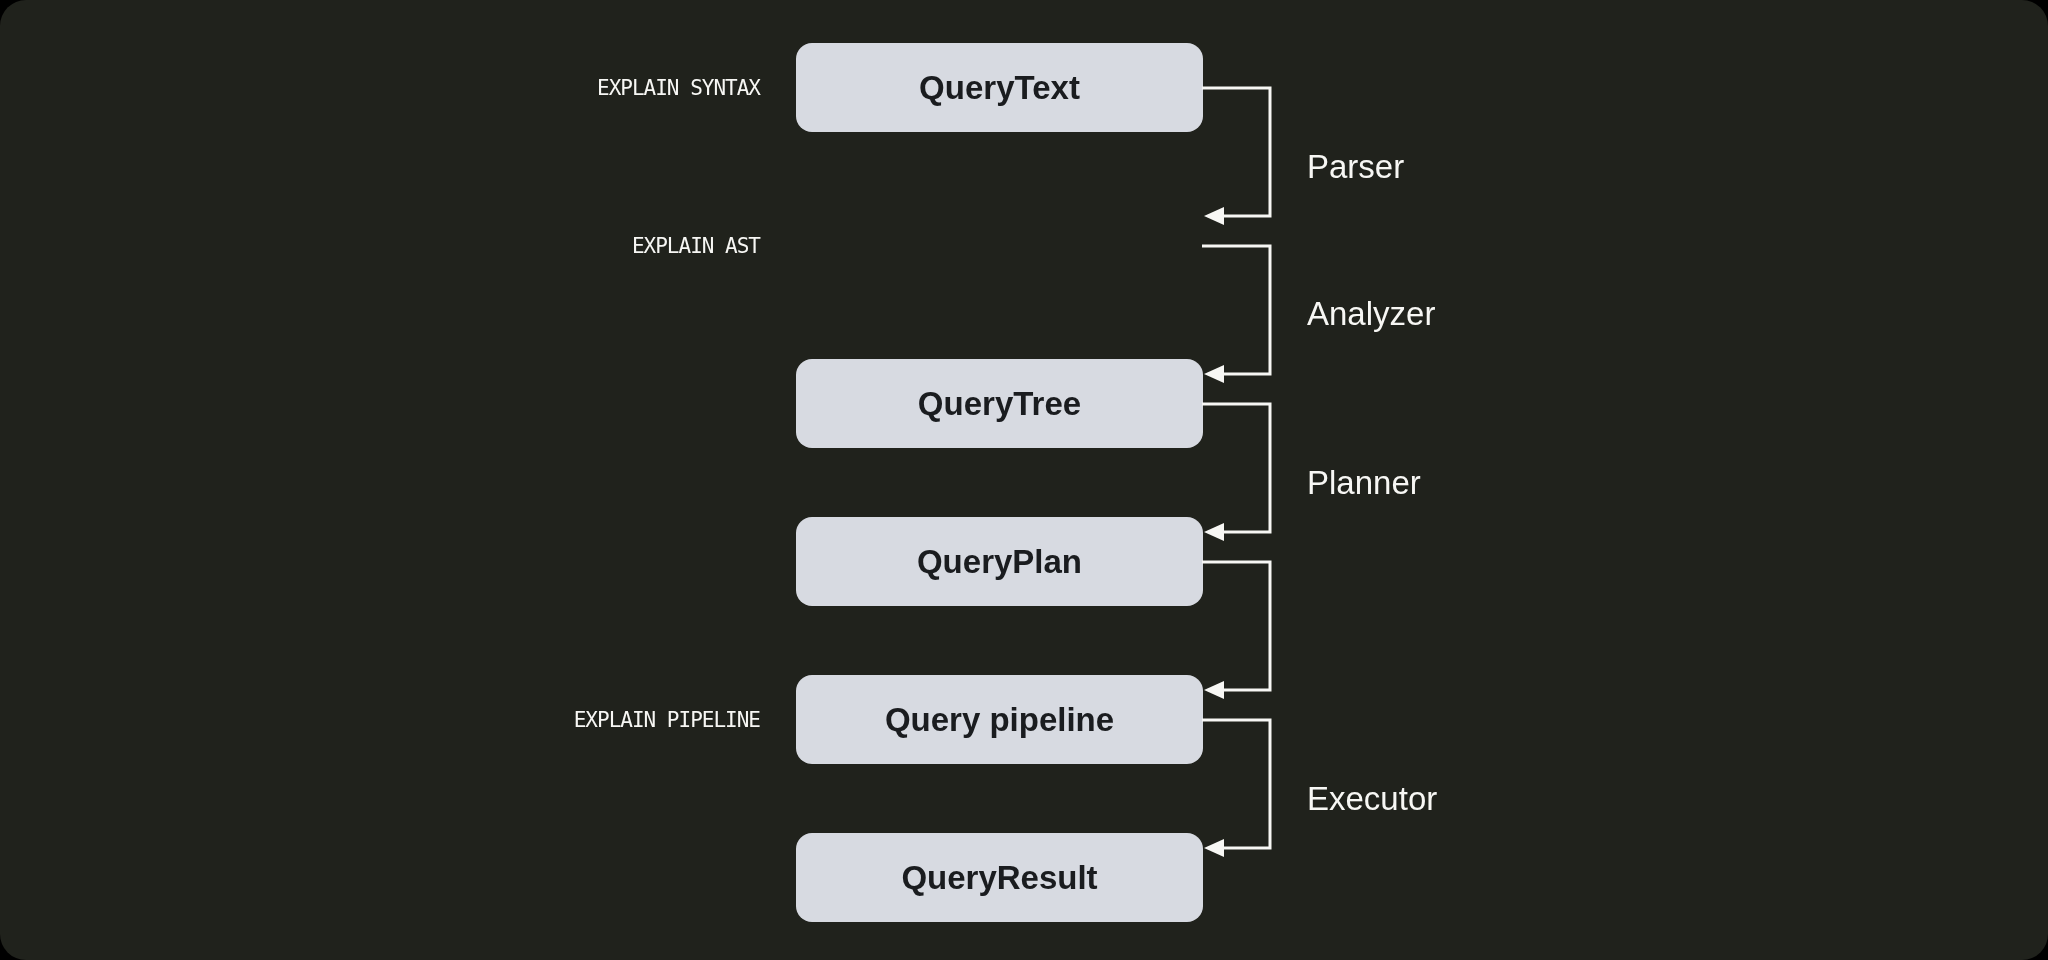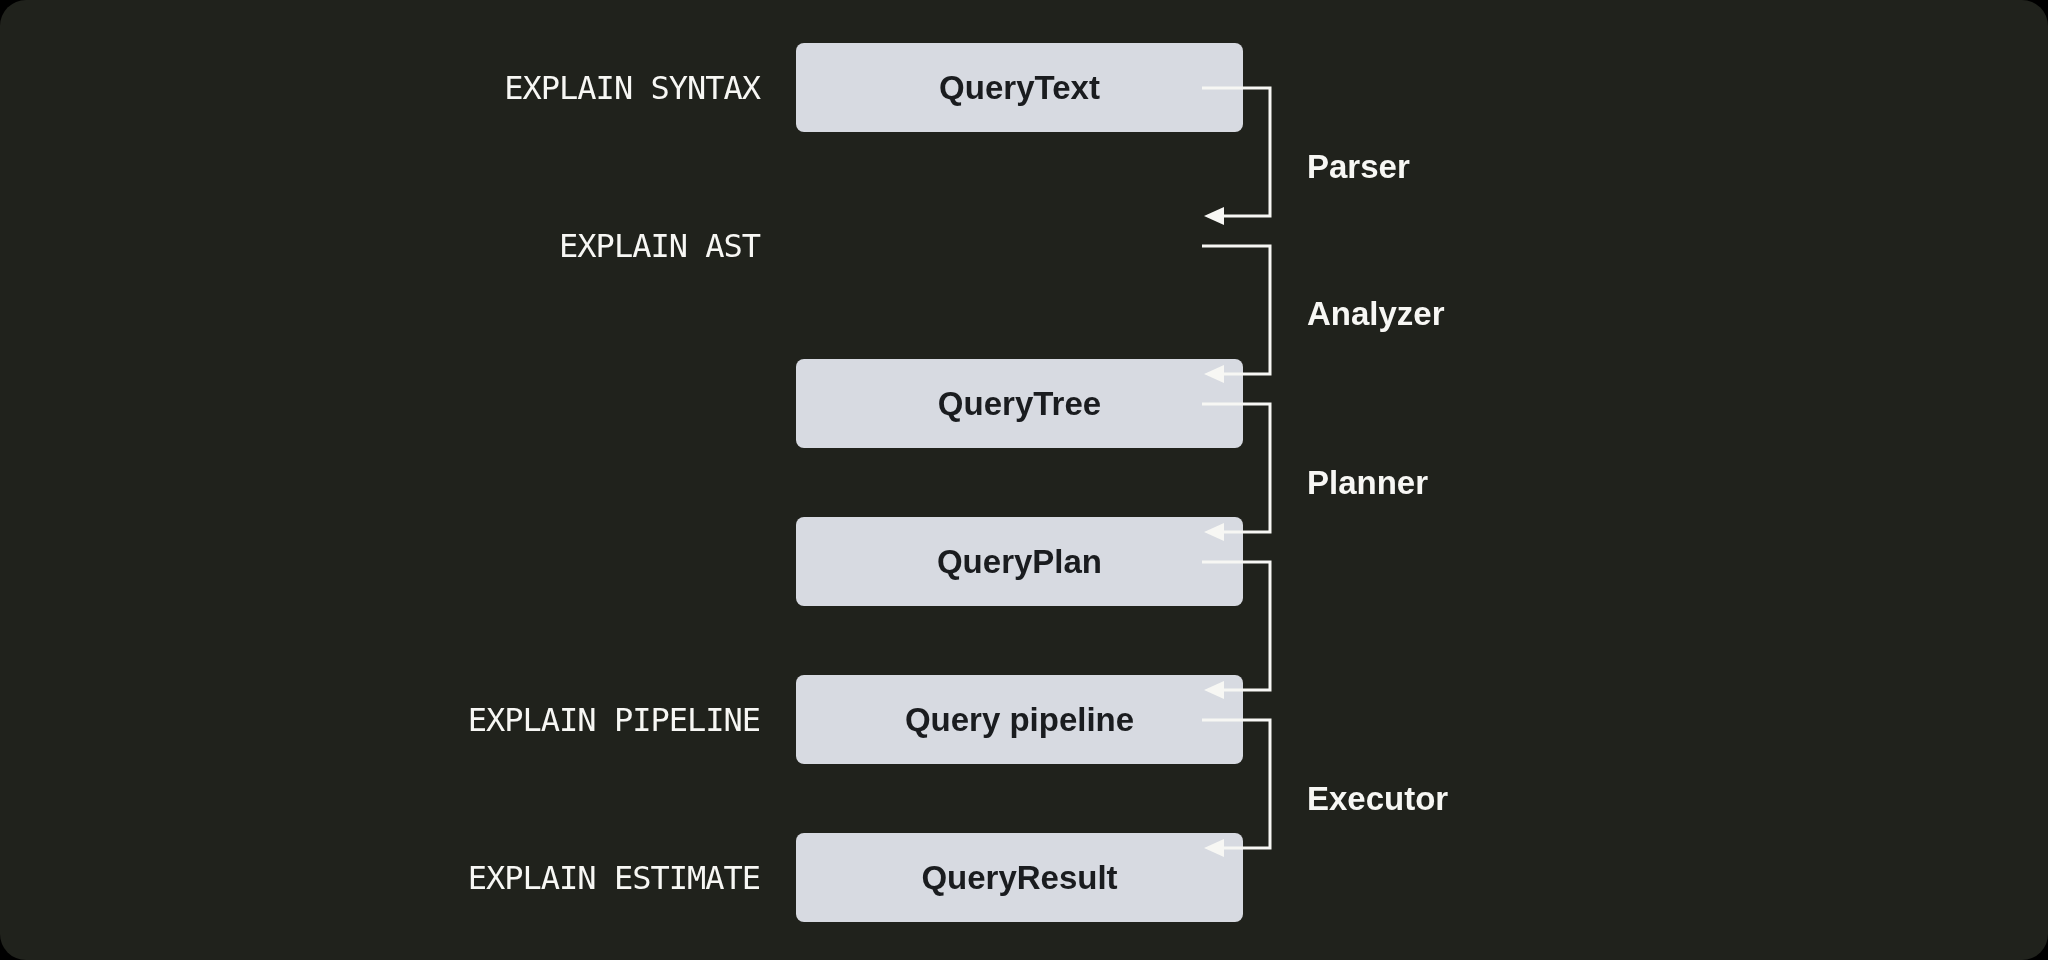--- a/index.html
+++ b/index.html
@@ -37,7 +37,7 @@
     display:flex;align-items:center;justify-content:flex-end;
     color:var(--line);
     font-family:"DejaVu Sans Mono",monospace;
-    font-size:32px;font-weight:400;letter-spacing:-1px;
+    font-size:21px;font-weight:400;letter-spacing:-1px;
     white-space:nowrap;
   }
   .stage{

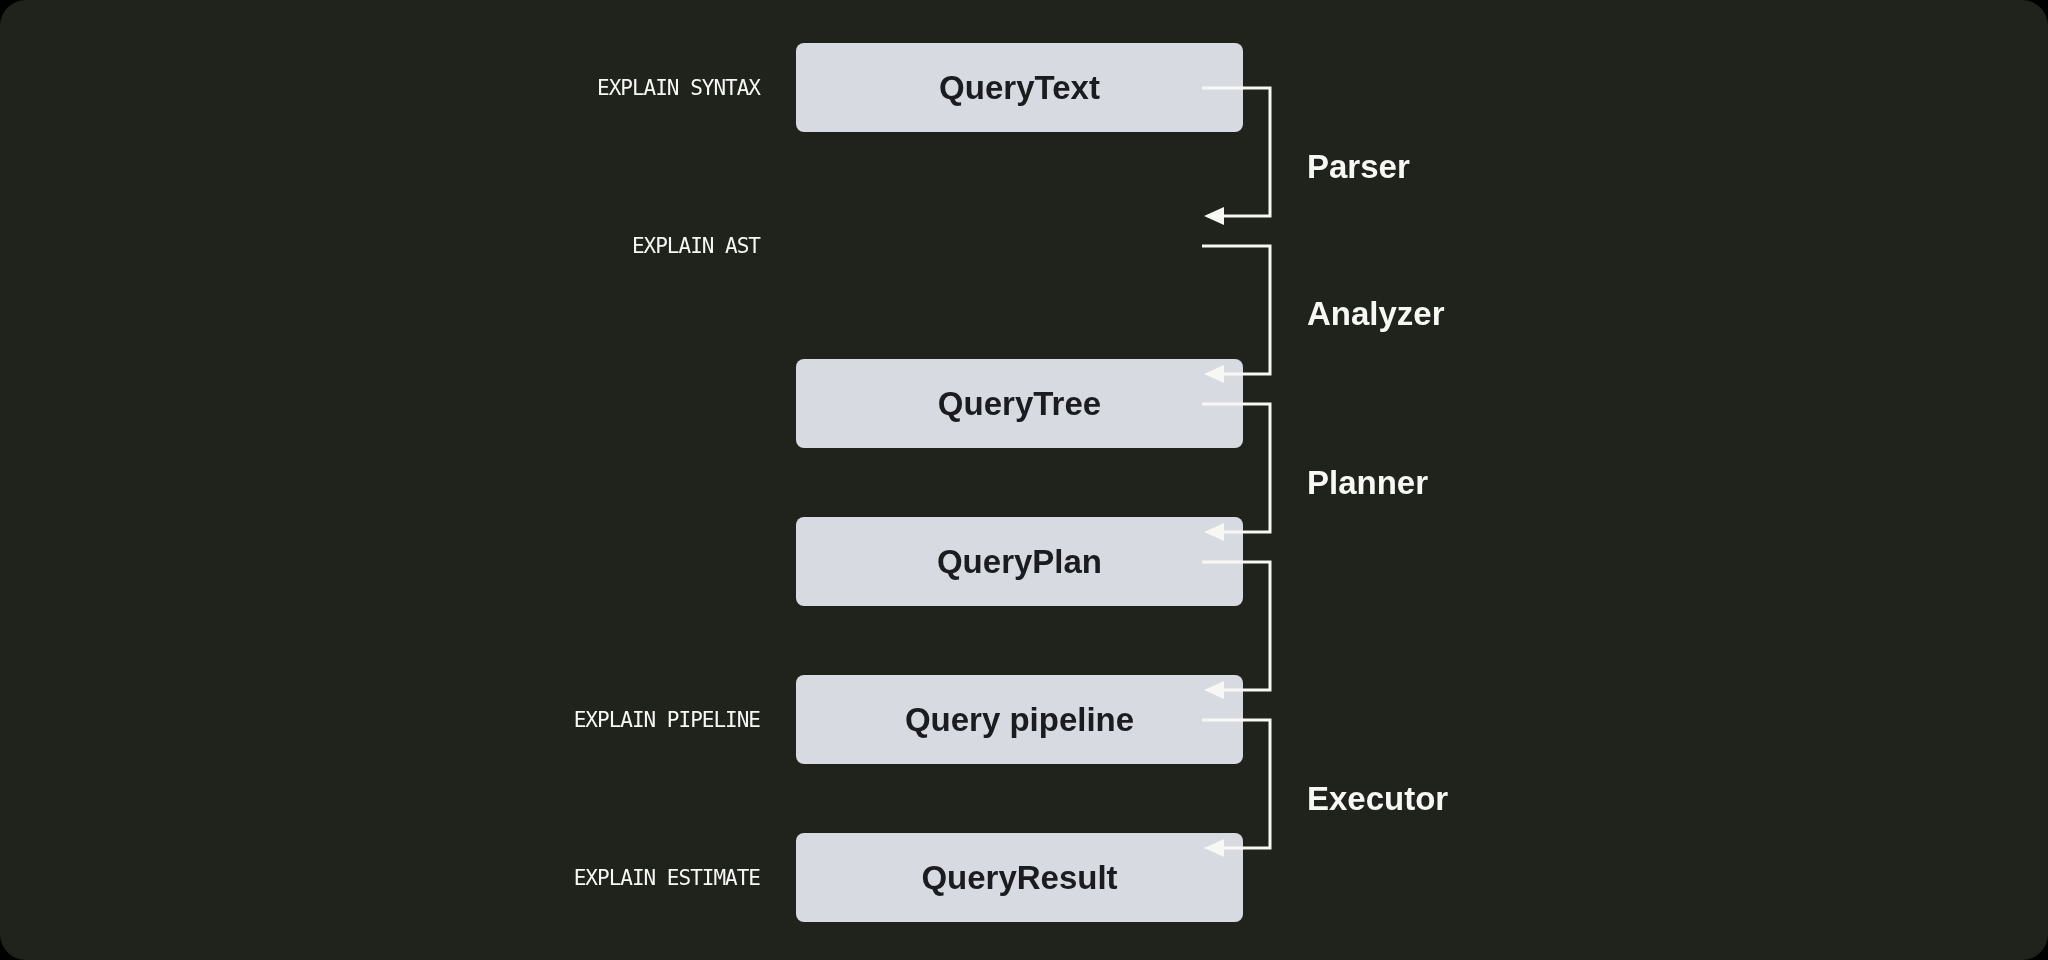--- a/index.html
+++ b/index.html
@@ -23,9 +23,9 @@
   }
   .node{
     position:absolute;
-    left:796px;width:447px;height:89px;
+    left:796px;width:407px;height:89px;
     background:var(--box-fill);
-    border-radius:8px;
+    border-radius:16px;
     display:flex;align-items:center;justify-content:center;
     color:var(--box-text);
     font-size:33px;font-weight:700;

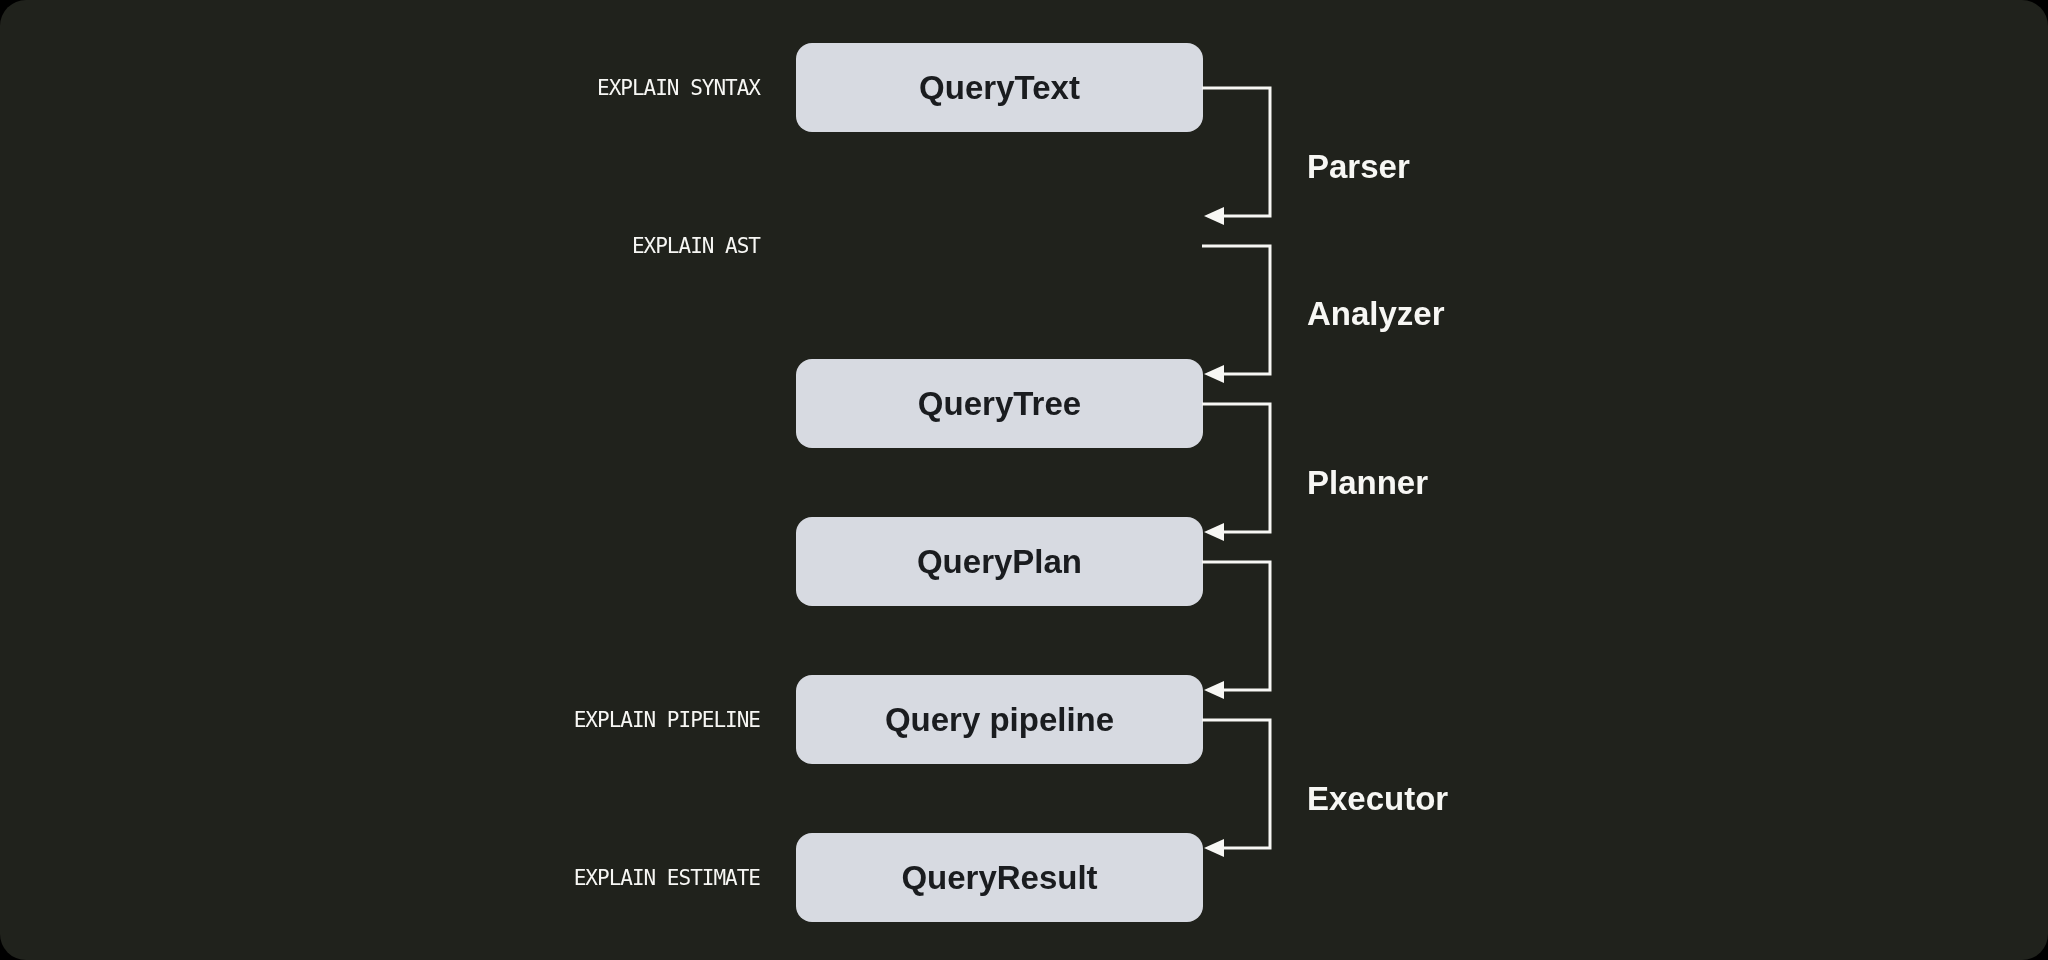--- a/index.html
+++ b/index.html
@@ -45,7 +45,7 @@
     left:1307px;height:88px;width:600px;
     display:flex;align-items:center;
     color:var(--line);
-    font-size:33px;font-weight:700;
+    font-size:33px;font-weight:400;
     white-space:nowrap;
   }
   .t0{top:43px}.t1{top:201px}.t2{top:359px}.t3{top:517px}.t4{top:675px}.t5{top:833px}

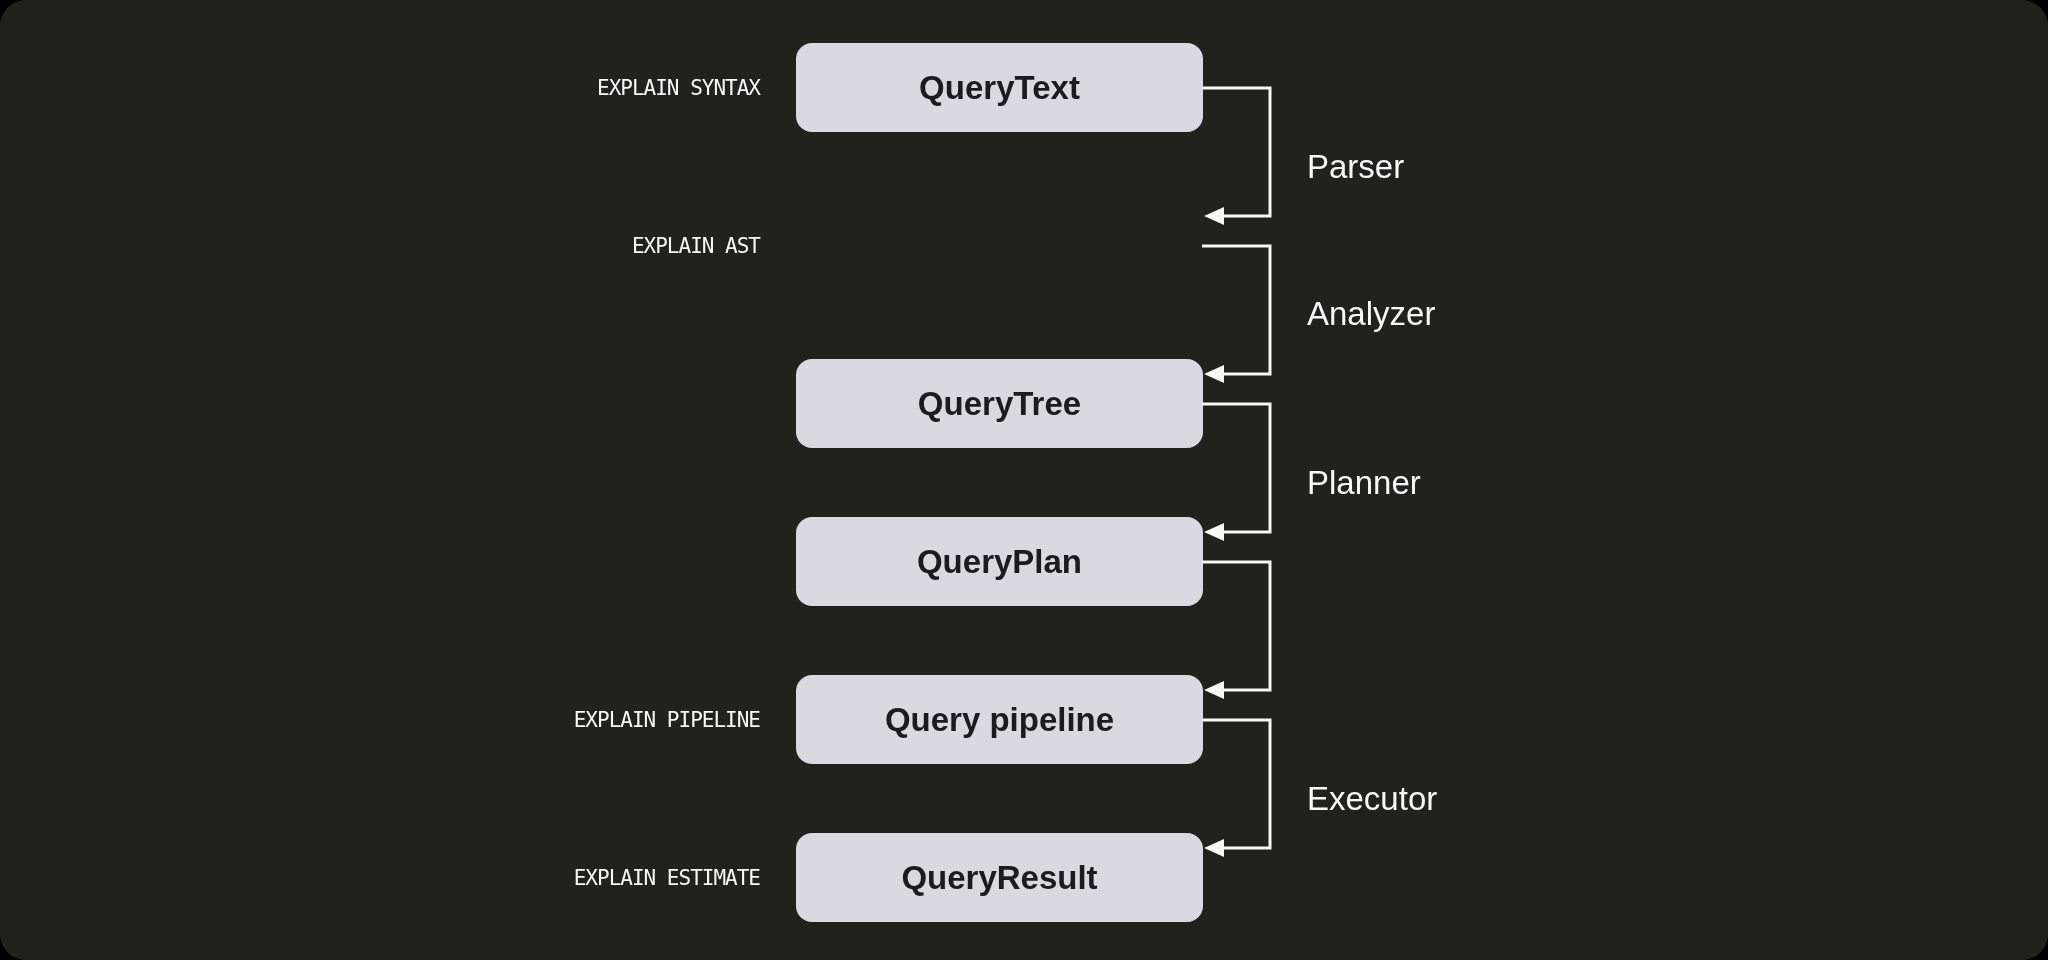--- a/index.html
+++ b/index.html
@@ -63,7 +63,6 @@
   <div class="cmd t0">EXPLAIN SYNTAX</div>
   <div class="cmd t1">EXPLAIN AST</div>
   <div class="cmd t4">EXPLAIN PIPELINE</div>
-  <div class="cmd t5">EXPLAIN ESTIMATE</div>
 
   <div class="node t0">QueryText</div>
   <div class="node t2">QueryTree</div>

